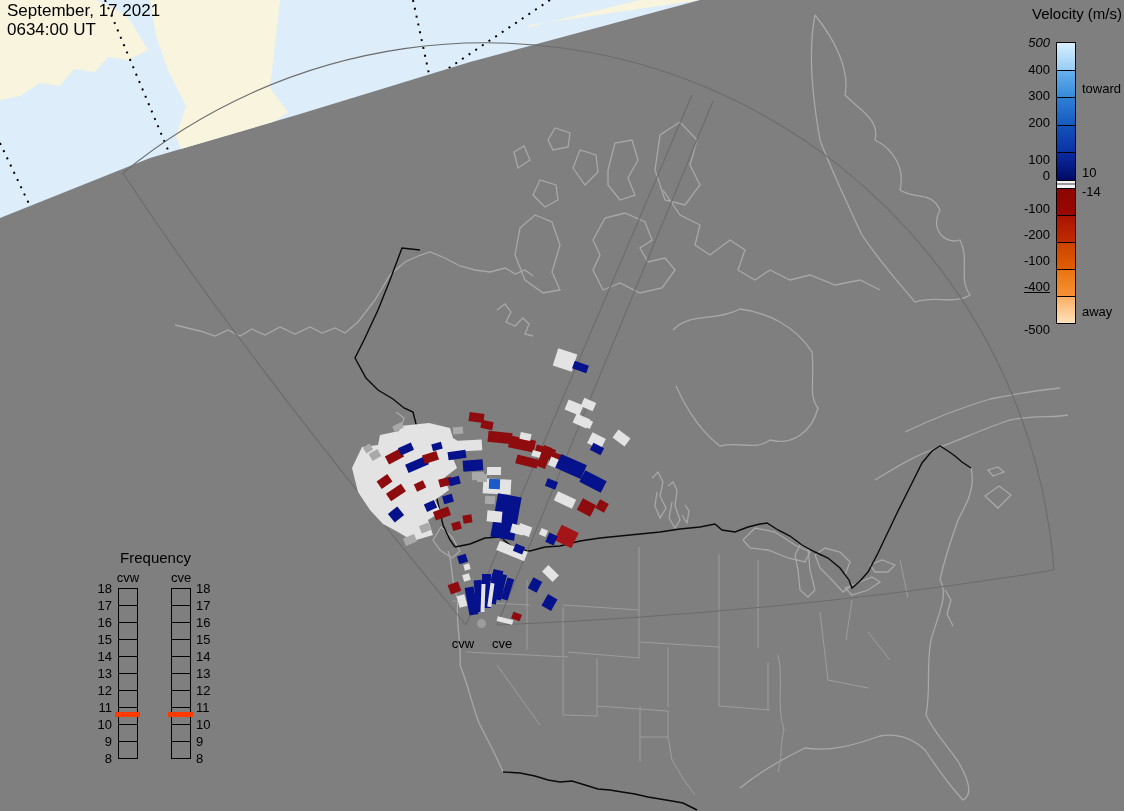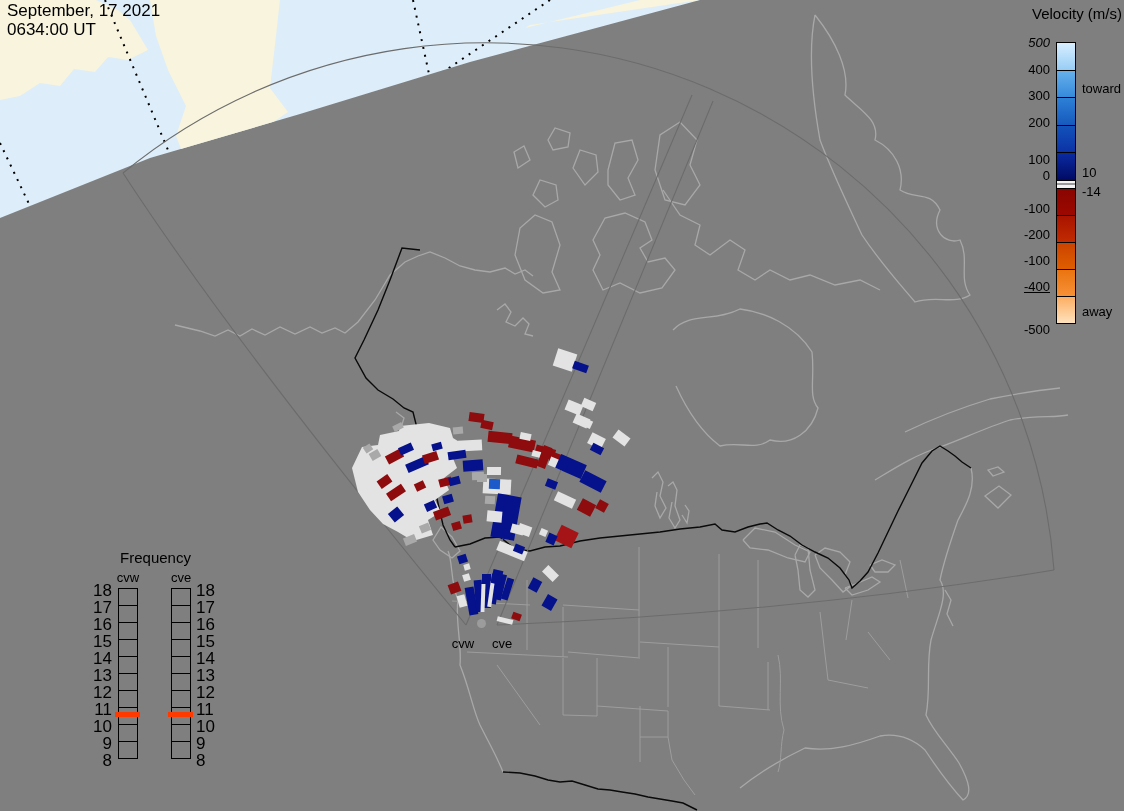--- a/index.html
+++ b/index.html
@@ -28,7 +28,7 @@
   .freq-box{position:absolute;top:588px;width:18px;border:1px solid #000;}
   .freq-cell{width:100%;height:16px;}
   .freq-cell + .freq-cell{border-top:1px solid #000;}
-  .freq-num{position:absolute;font-size:17px;height:14px;width:34px;}
+  .freq-num{position:absolute;font-size:13px;height:14px;width:34px;}
   .freq-band{position:absolute;top:712px;width:25px;height:5px;}
 </style>
 </head>

